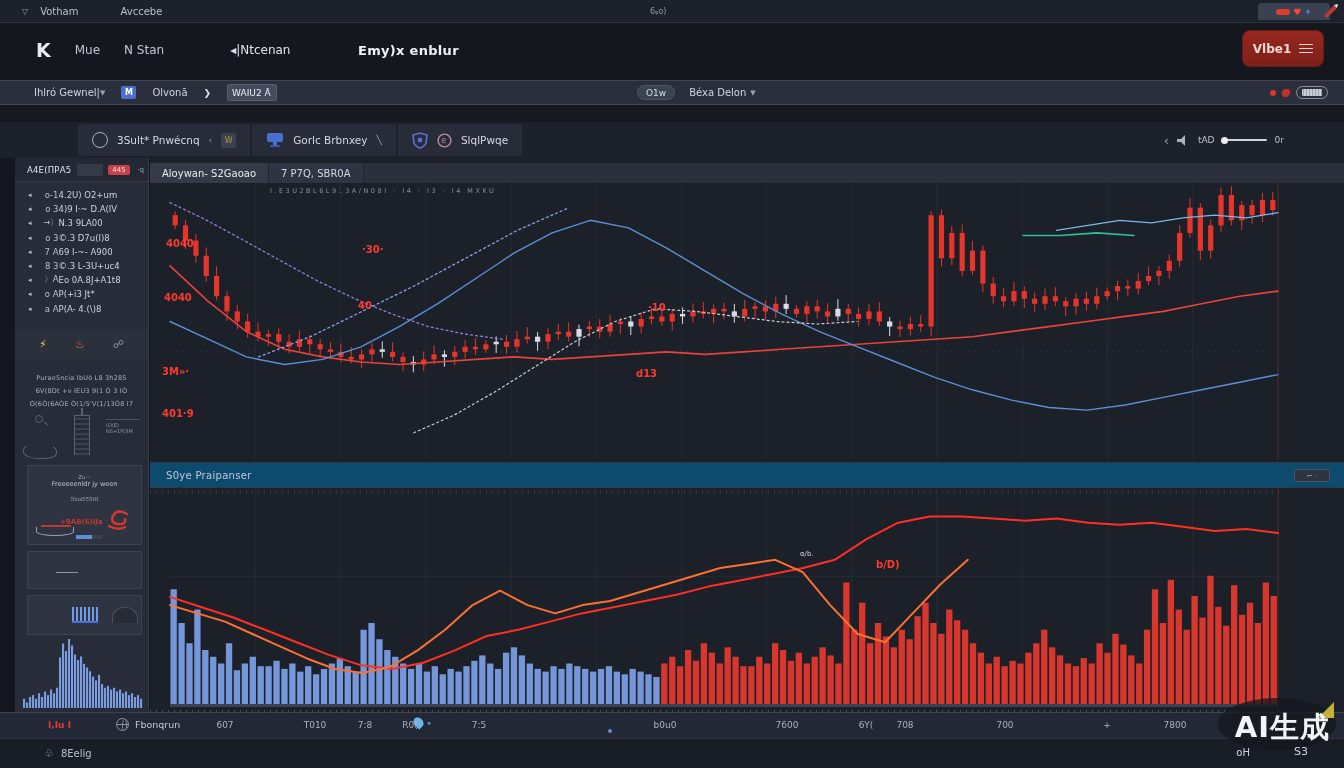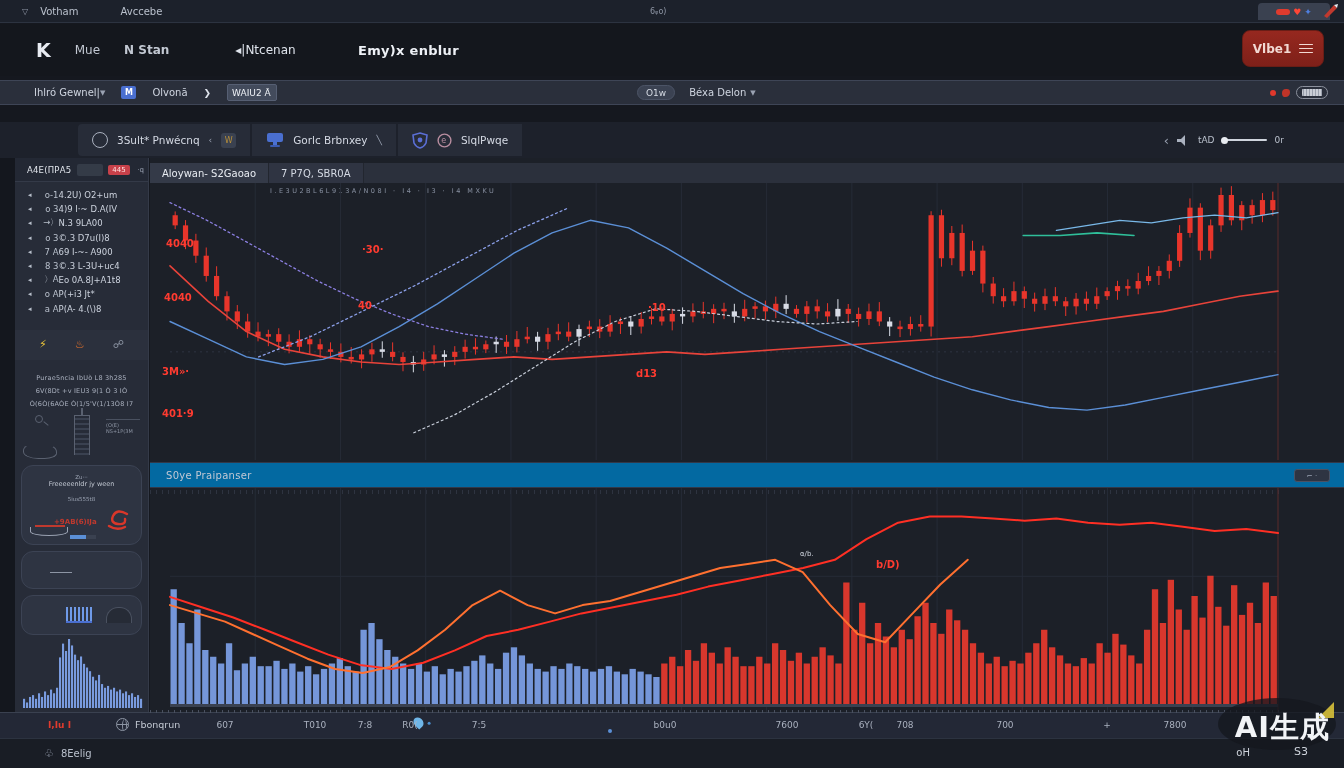--- a/index.html
+++ b/index.html
@@ -24,7 +24,7 @@
   .header { position:absolute; top:24px; left:0; width:1344px; height:52px; background:#14171d; display:flex; align-items:center; }
   .logo { margin-left:36px; font-size:19px; font-weight:bold; color:#e8ecf2; }
   .nav { font-size:12px; color:#c2c8d2; margin-left:24px; }
-  .nav.b { font-weight:bold; }
+  .nav.b { font-weight:normal; }
   .nav-arrow { margin-left:66px; font-size:12px; color:#dfe4ec; }
   .header-title { position:absolute; left:358px; font-size:13px; font-weight:bold; color:#eef1f6; letter-spacing:.3px; }
   .cta { position:absolute; right:20px; top:6px; width:82px; height:37px; background:linear-gradient(#96281f,#7e2019); border-radius:8px; border:1px solid #6a1d16; color:#f2d9d3; font-size:12px; font-weight:bold; display:flex; align-items:center; justify-content:center; gap:8px; cursor:pointer; }

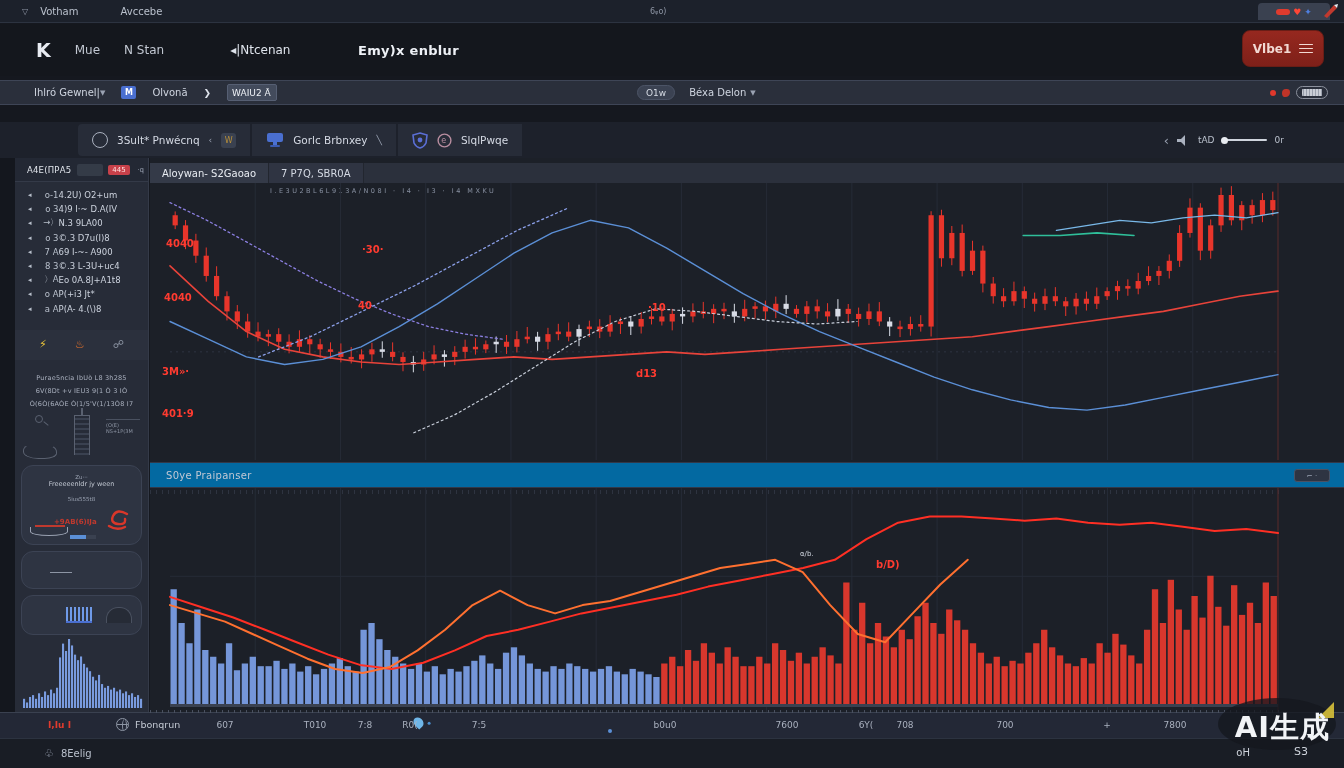--- a/index.html
+++ b/index.html
@@ -103,7 +103,7 @@
   .c-tab { padding:0 12px; height:20px; display:flex; align-items:center; color:#e8ecf2; background:#343a48; border-right:1px solid #22262f; cursor:pointer; }
   .c-tab.t2 { background:#2f3442; color:#d4d9e3; }
   .pane-main { position:absolute; top:25px; left:0; width:1130px; height:277px; }
-  .pane-sub-hdr { position:absolute; top:304px; left:0; width:1194px; height:26px; background:#0369a1; border-top:1px solid #323848; border-bottom:1px solid #323848; display:flex; align-items:center; }
+  .pane-sub-hdr { position:absolute; top:304px; left:0; width:1194px; height:26px; background:#0c4a6e; border-top:1px solid #323848; border-bottom:1px solid #323848; display:flex; align-items:center; }
   .pane-sub-hdr .t { margin-left:16px; font-size:10px; color:#c2c8d4; letter-spacing:.3px; }
   .sub-pill { position:absolute; right:14px; top:6px; width:36px; height:13px; background:#2e3442; border:1px solid #4a5264; border-radius:3px; font-size:7px; color:#9aa2b2; display:flex; align-items:center; justify-content:center; gap:4px; cursor:pointer; }
   .pane-sub { position:absolute; top:330px; left:0; width:1130px; height:224px; }

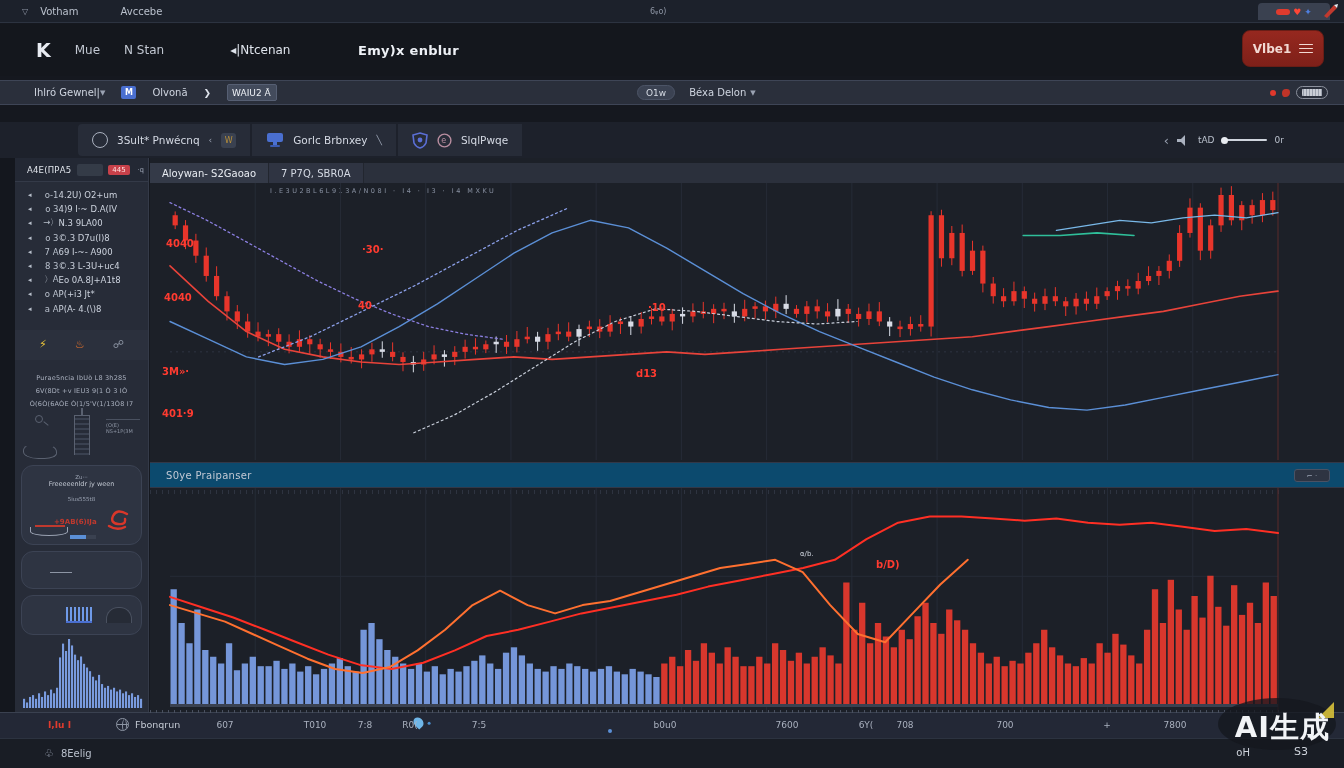--- a/index.html
+++ b/index.html
@@ -80,7 +80,7 @@
   .magnifier { position:absolute; left:14px; top:2px; width:8px; height:8px; border:1px solid #5a6170; border-radius:50%; }
   .magnifier:after { content:""; position:absolute; left:7px; top:7px; width:6px; height:1px; background:#5a6170; transform:rotate(40deg); }
   .sb-textbox { position:absolute; right:2px; top:6px; width:34px; font-size:5px; color:#8d95a4; line-height:6px; border-top:1px solid #4a5160; padding-top:2px; }
-  .sb-card { margin:6px 6px 0 6px; background:#2e3442; border:1px solid #3c4354; border-radius:12px; position:relative; }
+  .sb-card { margin:6px 6px 0 12px; background:#2e3442; border:1px solid #3c4354; border-radius:1px; position:relative; }
   .card1 { height:80px; }
   .card1 .tl { font-size:5.5px; color:#9aa2b2; text-align:center; margin-top:8px; }
   .card1 .tl2 { font-size:6.5px; color:#c2c8d2; text-align:center; }

